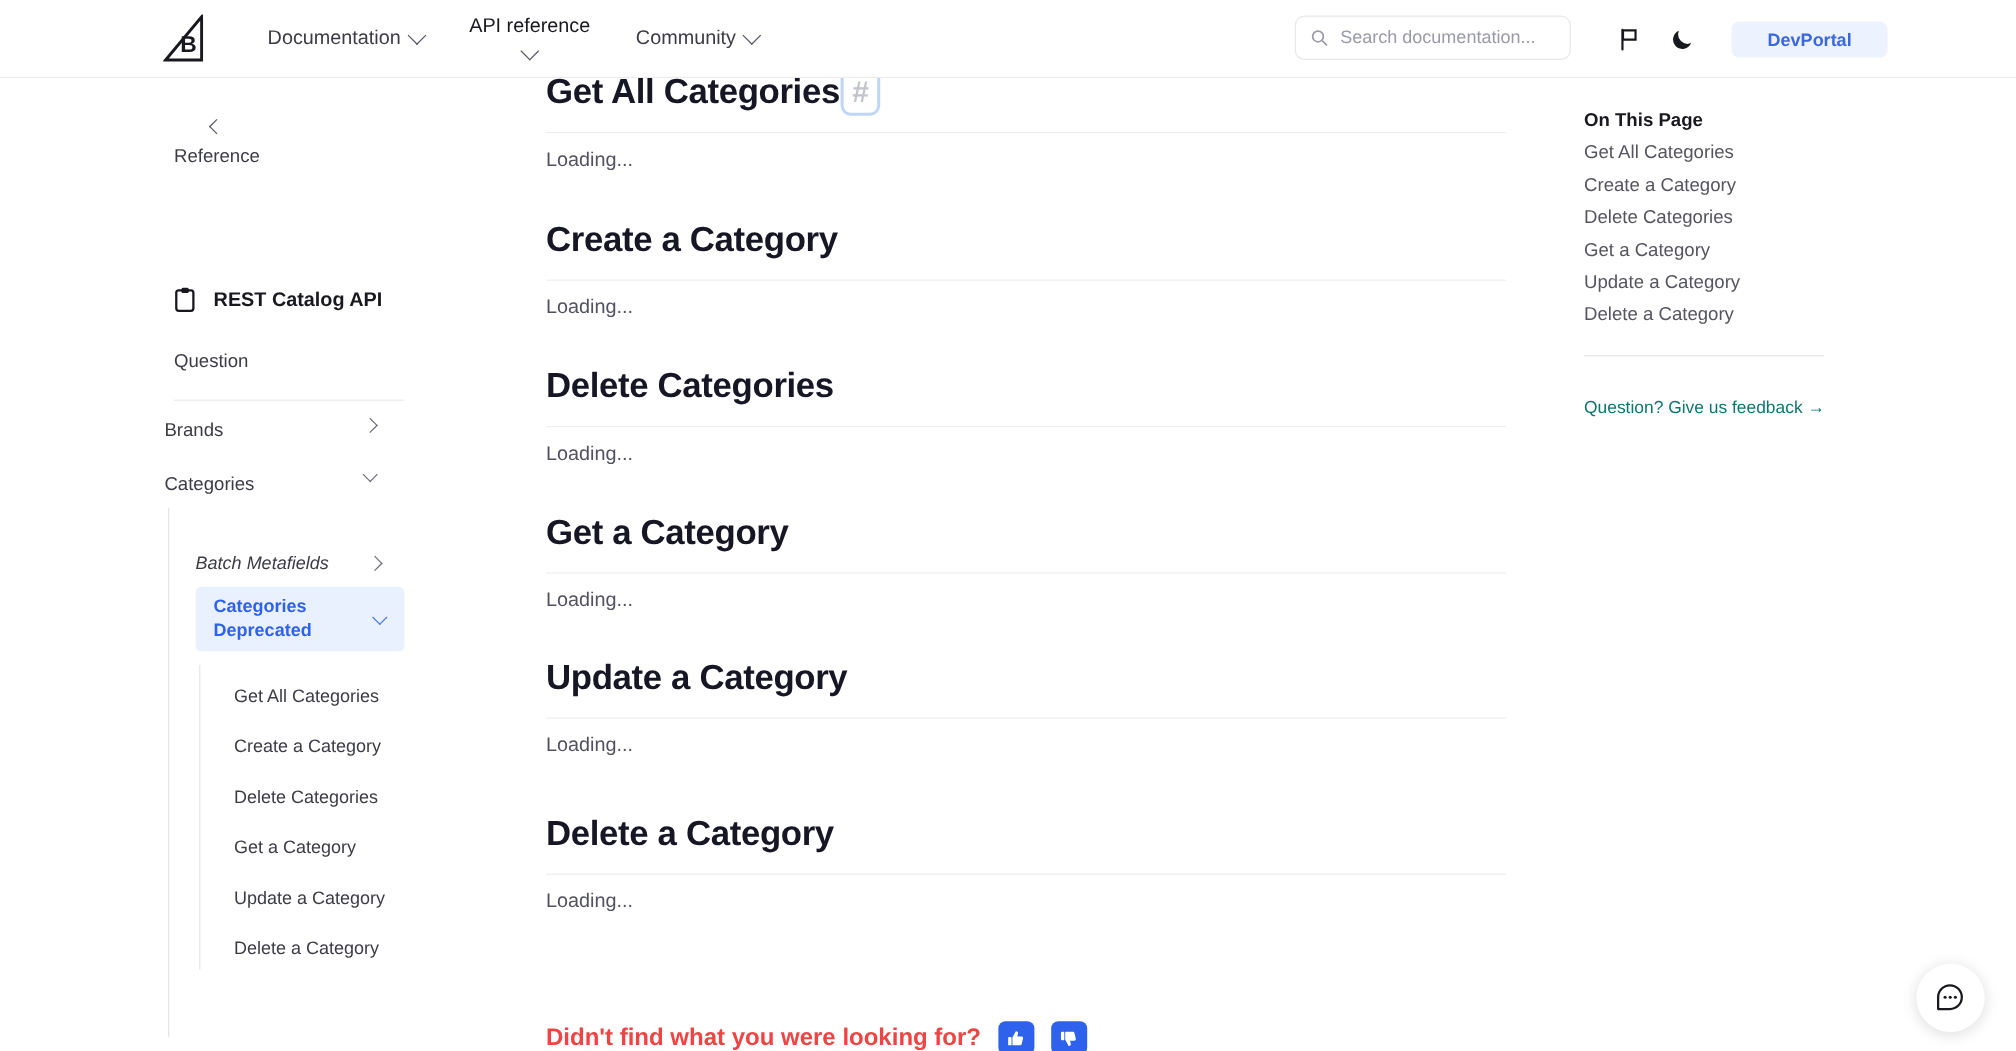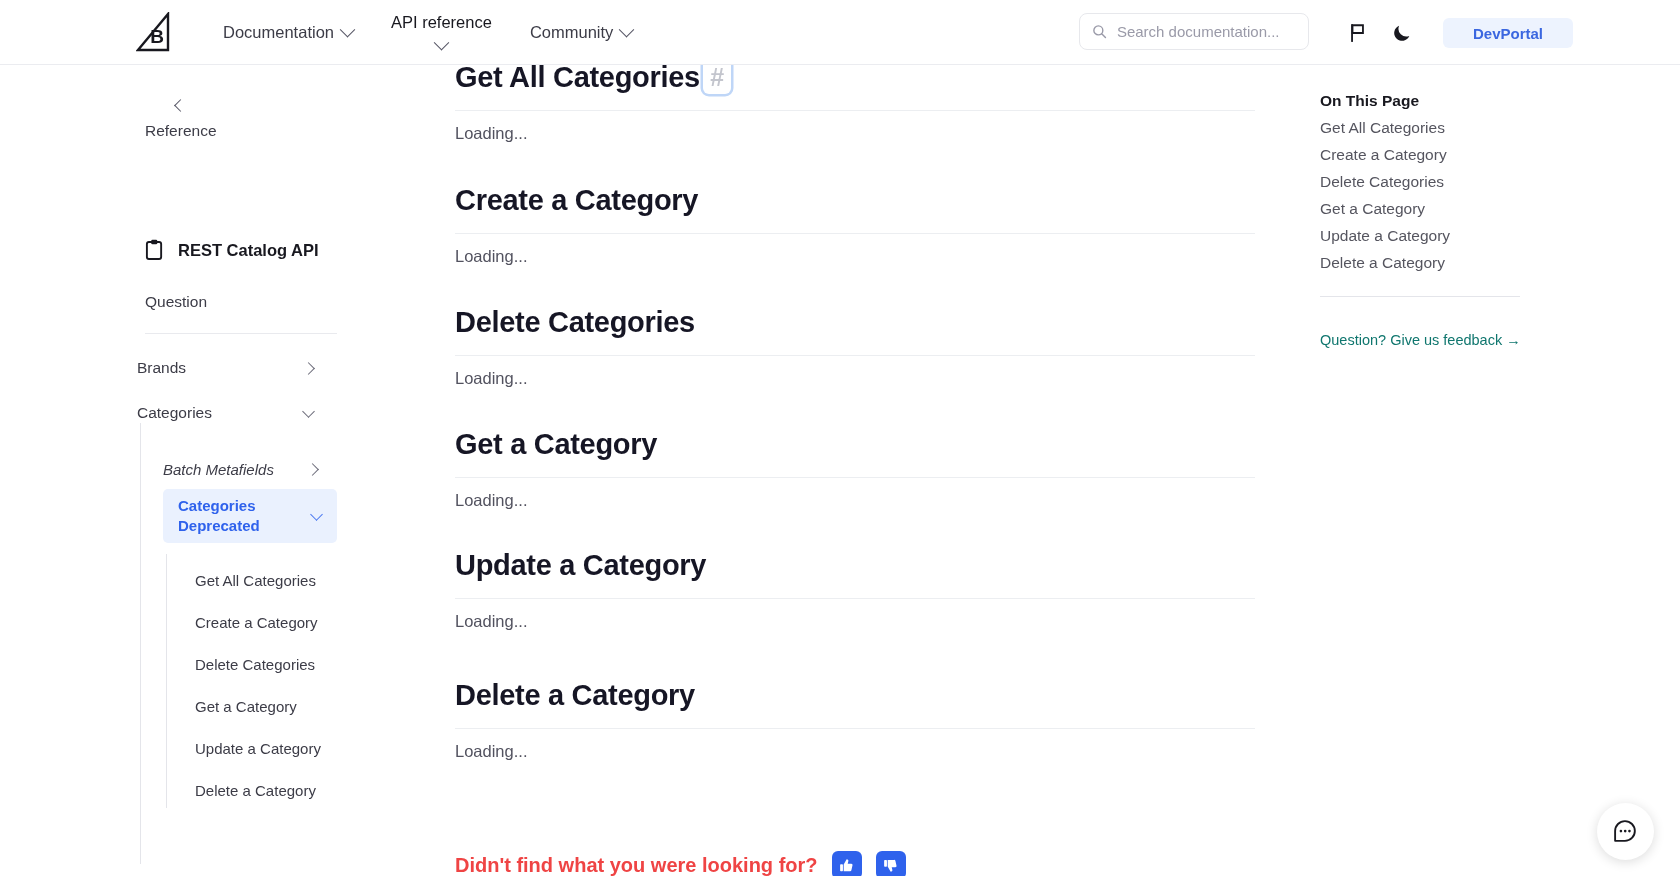--- a/index.html
+++ b/index.html
@@ -168,7 +168,7 @@
     width: 200px;
     height: 36px;
     display: flex;
-    align-items: center;
+    align-items: flex-start;
     justify-content: space-between;
     font-size: 15.5px;
     color: #3c3c47;

